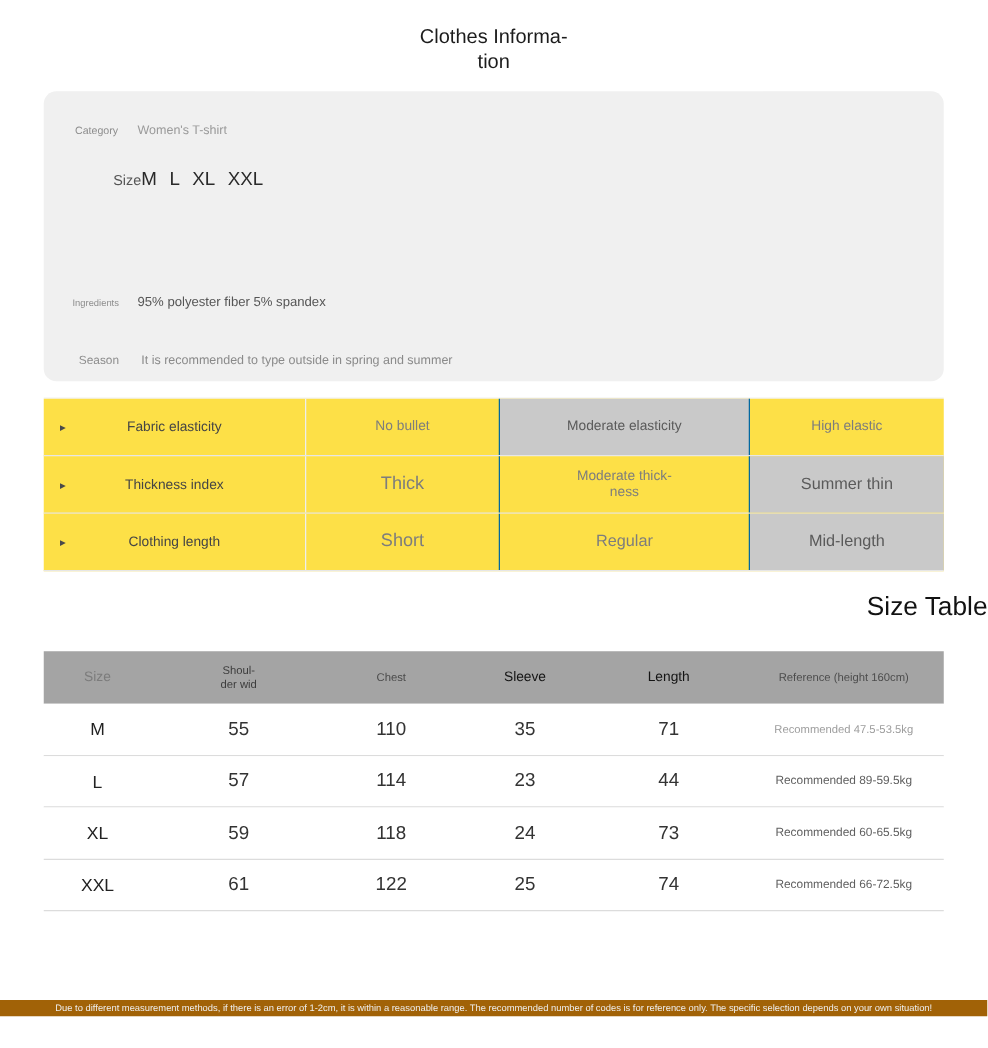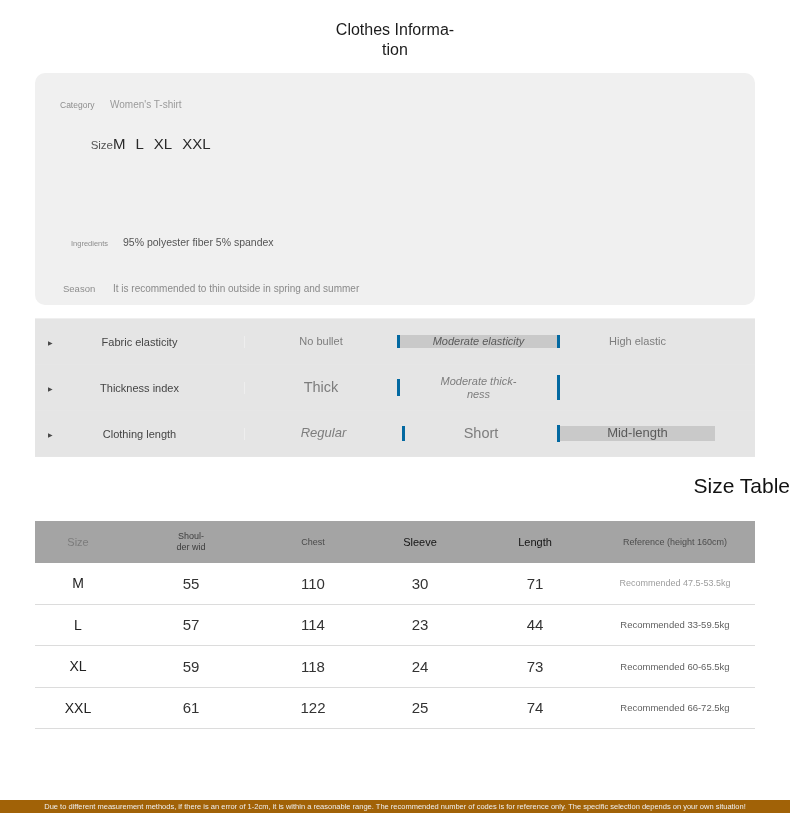--- a/index.html
+++ b/index.html
@@ -24,7 +24,7 @@
   .row-size { top:62px; left:33px;text-align:right; }
   .row-size .lbl { display:inline-block; width:45px; font-size:11.5px; color:#555; }
   .row-size .sizeopt { font-size:15px; color:#2a2a2a; margin-right:10px; }
-  .row-ingredients { top:159px; left:36px; }
+  .row-ingredients { top:159px; left:23px; }
   .row-ingredients .lbl { display:inline-block; width:52px; font-size:7.5px; color:#8d8d8d; }
   .row-ingredients .val { font-size:10.5px; color:#555; }
   .row-season { top:205px; left:28px; }

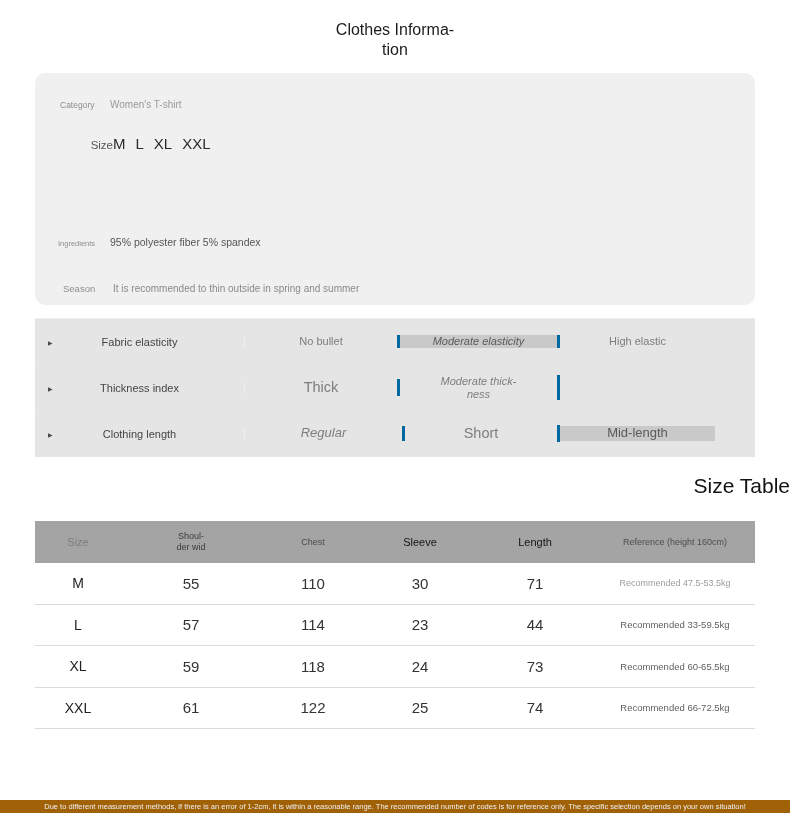--- a/index.html
+++ b/index.html
@@ -97,7 +97,7 @@
     <span class="lbl">Ingredients</span><span class="val">95% polyester fiber 5% spandex</span>
   </div>
   <div class="info-row row-season">
-    <span class="lbl">Season</span><span class="val">It is recommended to thin outside in spring and summer</span>
+    <span class="lbl">Season</span><span class="val">It is recommended to type outside in spring and summer</span>
   </div>
 </div>
 

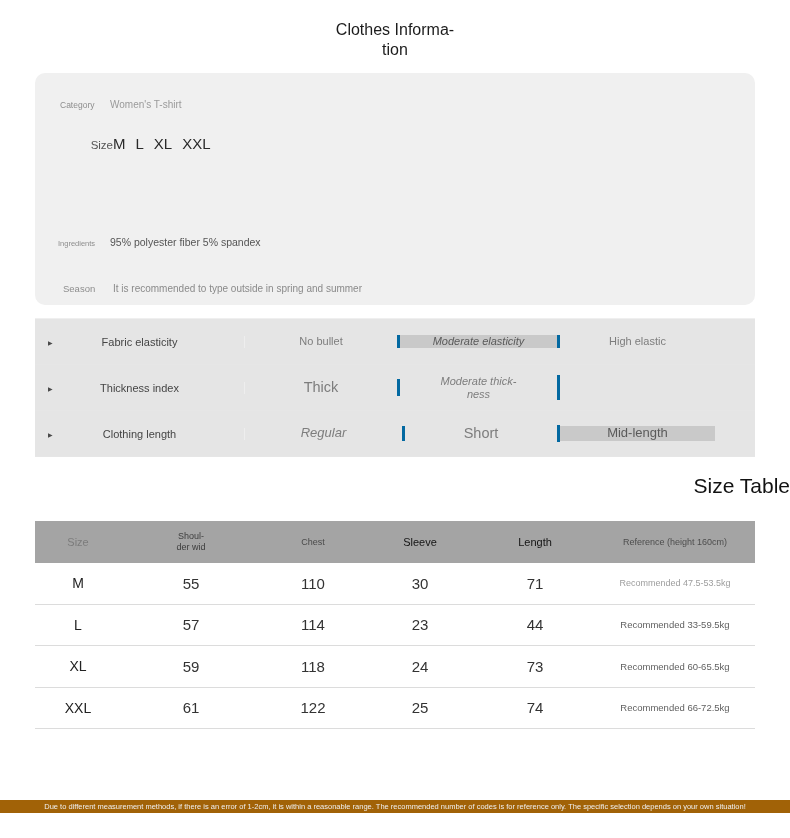--- a/index.html
+++ b/index.html
@@ -33,7 +33,7 @@
 
   
   .attr-table { margin:13px 35px 0; border-top:1px solid #efefef; }
-  .attr-row { display:flex; height:46px; border-bottom:1px solid #e6e6e6; background:#e5e5e5;align-items:center; }
+  .attr-row { display:flex; height:46px; border-bottom:1px solid #e6e6e6; background:#fde047; }
   .attr-label {
     width:210px; position:relative; display:flex; align-items:center; justify-content:center;
     font-size:11px; color:#454545; border-right:1px solid #eeeeee;

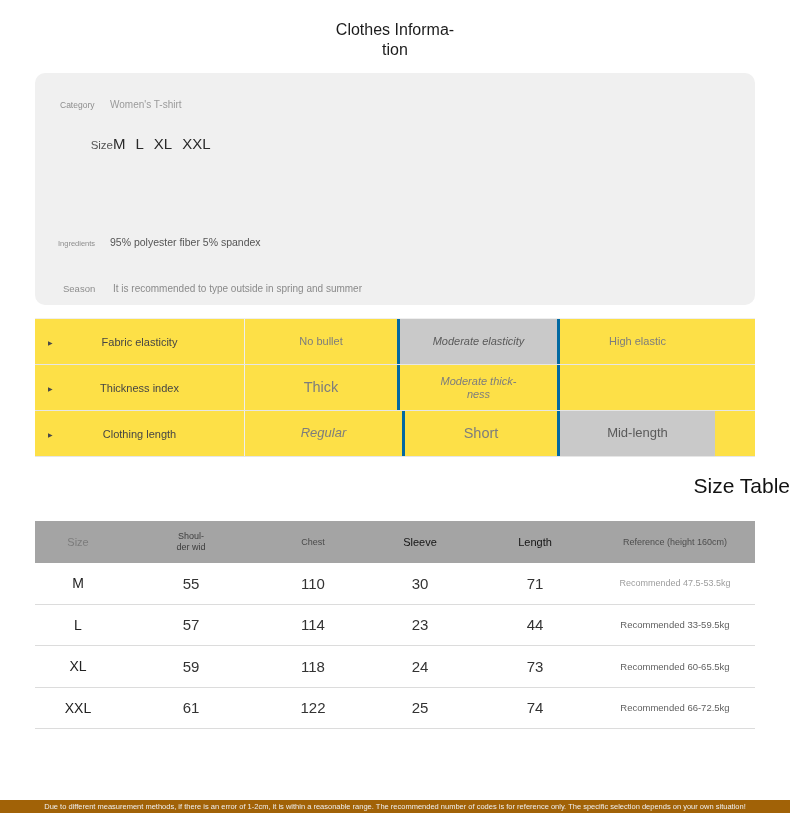--- a/index.html
+++ b/index.html
@@ -41,7 +41,7 @@
   .marker { position:absolute; left:13px; top:50%; transform:translateY(-50%); font-size:6px; color:#4a4a4a; }
   .attr-opt {
     display:flex; align-items:center; justify-content:center; text-align:center;
-    color:#7d7d7d; border-right:3px solid #0369a1; white-space:pre-line; line-height:1.15;
+    color:#7d7d7d; border-right:1px solid #0369a1; white-space:pre-line; line-height:1.15;
   }
   .attr-opt.o1 { width:155px; }
   .attr-opt.o2 { width:160px;font-style:italic; }

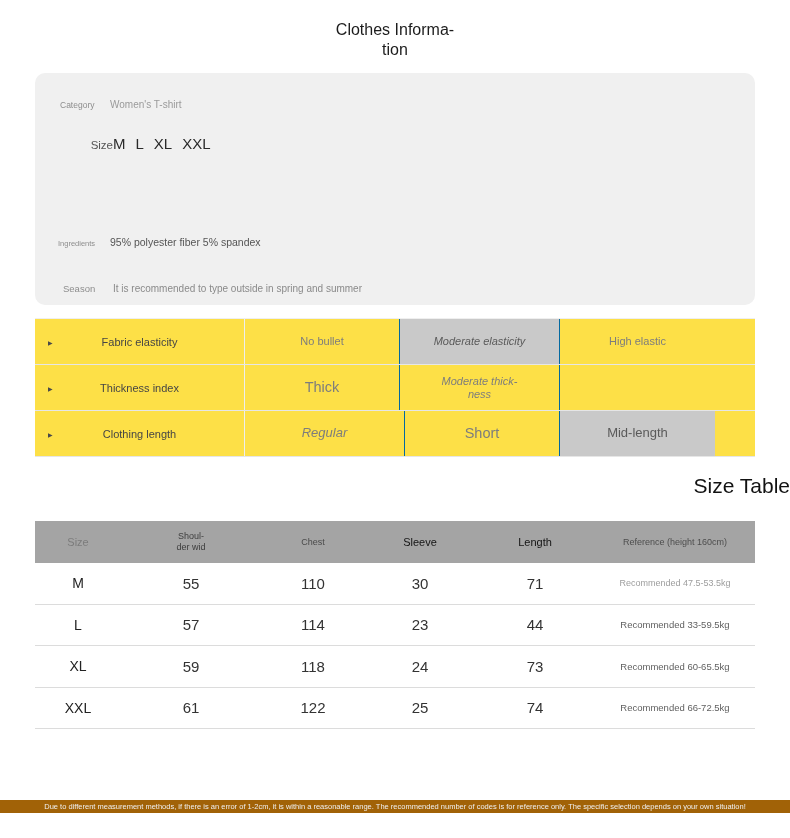--- a/index.html
+++ b/index.html
@@ -44,7 +44,7 @@
     color:#7d7d7d; border-right:1px solid #0369a1; white-space:pre-line; line-height:1.15;
   }
   .attr-opt.o1 { width:155px; }
-  .attr-opt.o2 { width:160px;font-style:italic; }
+  .attr-opt.o2 { width:200px; }
   .attr-opt.o3 { width:155px; border-right:none; }
   .attr-opt.sel { background:#c9c9c9; color:#5a5a5a; }
   .f11 { font-size:11px; }

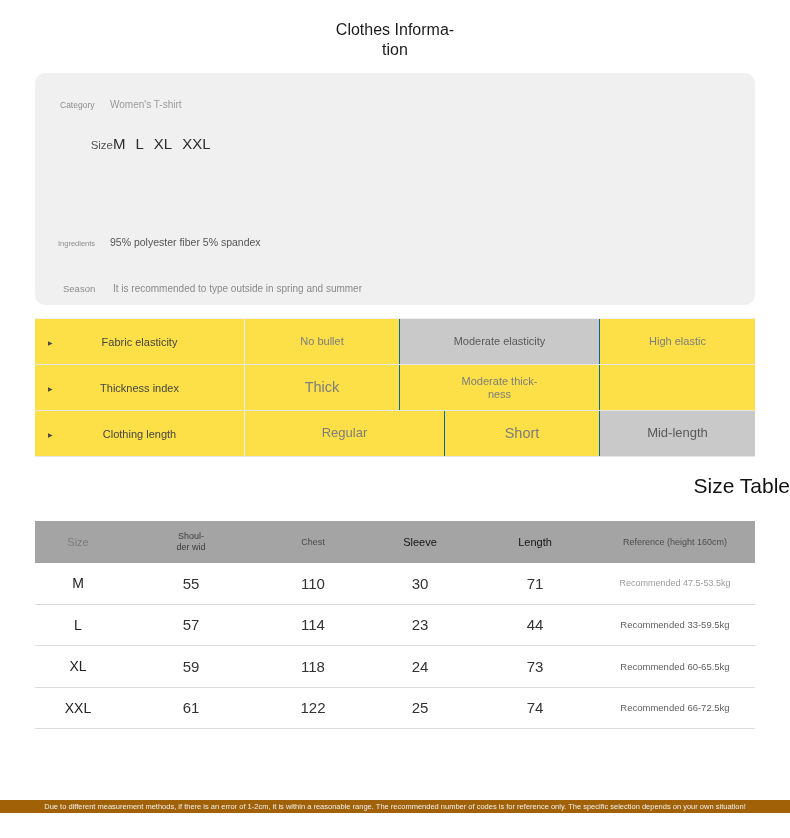--- a/index.html
+++ b/index.html
@@ -121,6 +121,7 @@
     <div class="attr-opt o1 f14">Thick</div>
     <div class="attr-opt o2 f11">Moderate thick-
 ness</div>
+    <div class="attr-opt o3 f13 sel">Summer thin</div>
   </div>
 
 

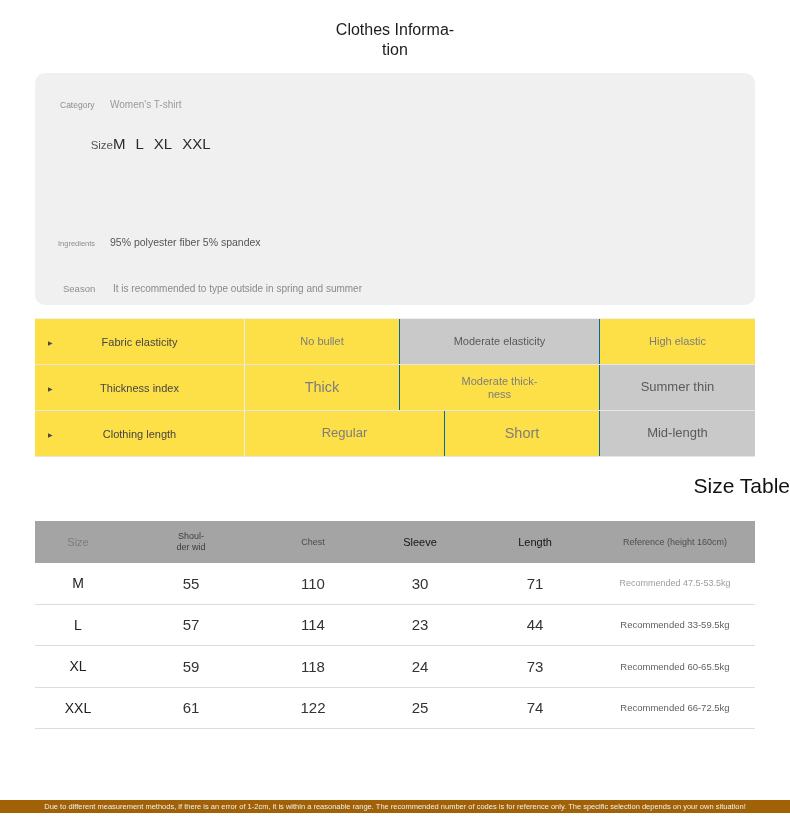--- a/index.html
+++ b/index.html
@@ -130,8 +130,8 @@
       <span class="marker">▶</span>
       <span>Clothing length</span>
     </div>
+    <div class="attr-opt o1 f14">Short</div>
     <div class="attr-opt o2 f13">Regular</div>
-    <div class="attr-opt o1 f14">Short</div>
     <div class="attr-opt o3 f13 sel">Mid-length</div>
   </div>
 

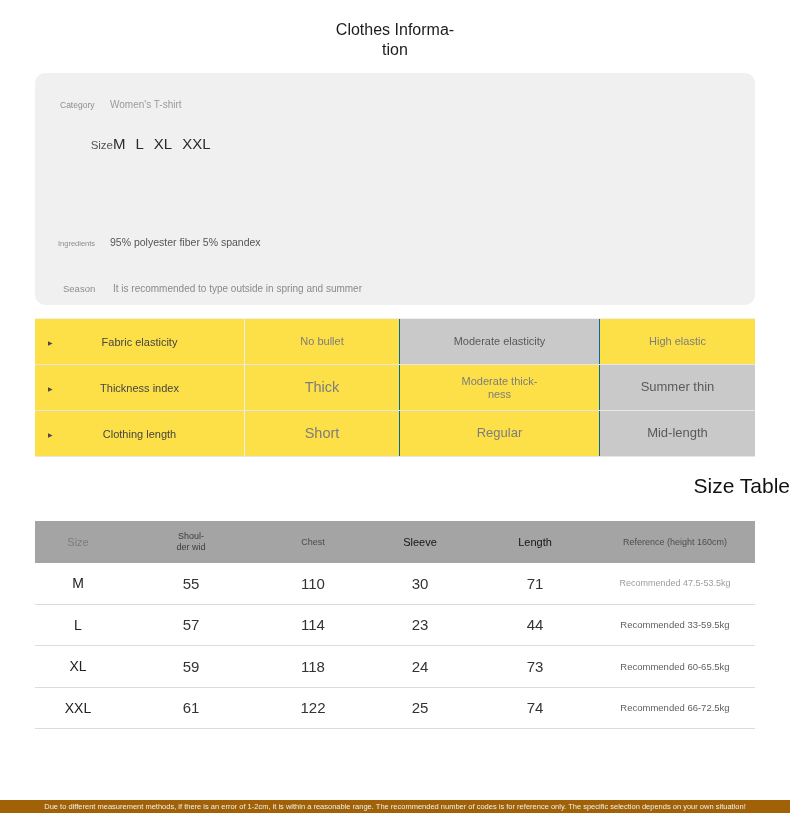--- a/index.html
+++ b/index.html
@@ -154,7 +154,7 @@
     <div class="st-cell c0">M</div>
     <div class="st-cell c1">55</div>
     <div class="st-cell c2">110</div>
-    <div class="st-cell c3">30</div>
+    <div class="st-cell c3">35</div>
     <div class="st-cell c4">71</div>
     <div class="st-cell c5">Recommended 47.5-53.5kg</div>
   </div>

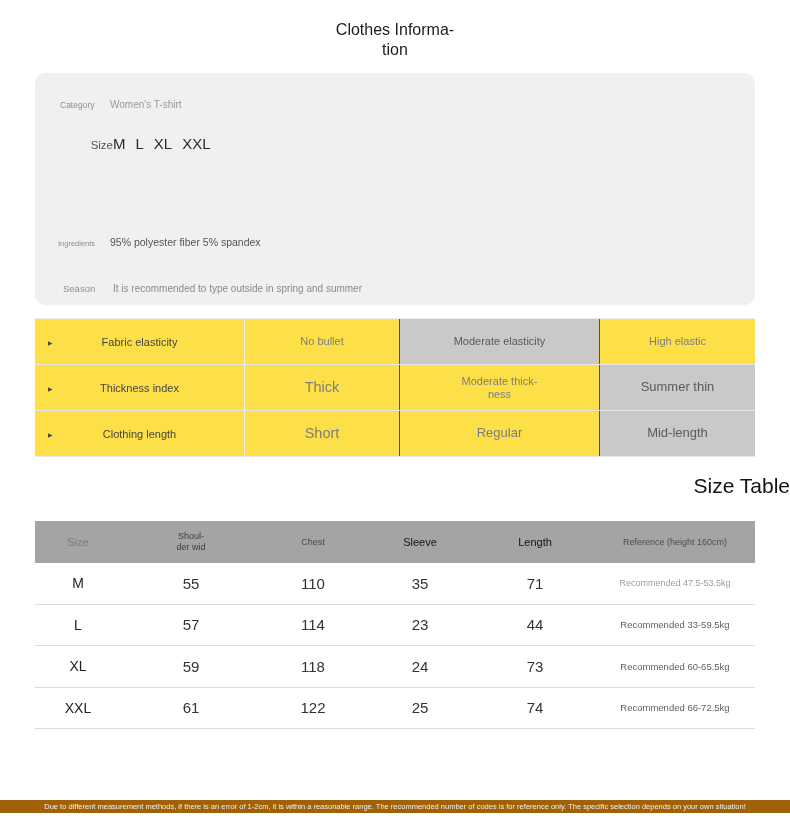--- a/index.html
+++ b/index.html
@@ -165,7 +165,7 @@
     <div class="st-cell c2">114</div>
     <div class="st-cell c3">23</div>
     <div class="st-cell c4">44</div>
-    <div class="st-cell c5">Recommended 33-59.5kg</div>
+    <div class="st-cell c5">Recommended 89-59.5kg</div>
   </div>
 
   <div class="st-row">

